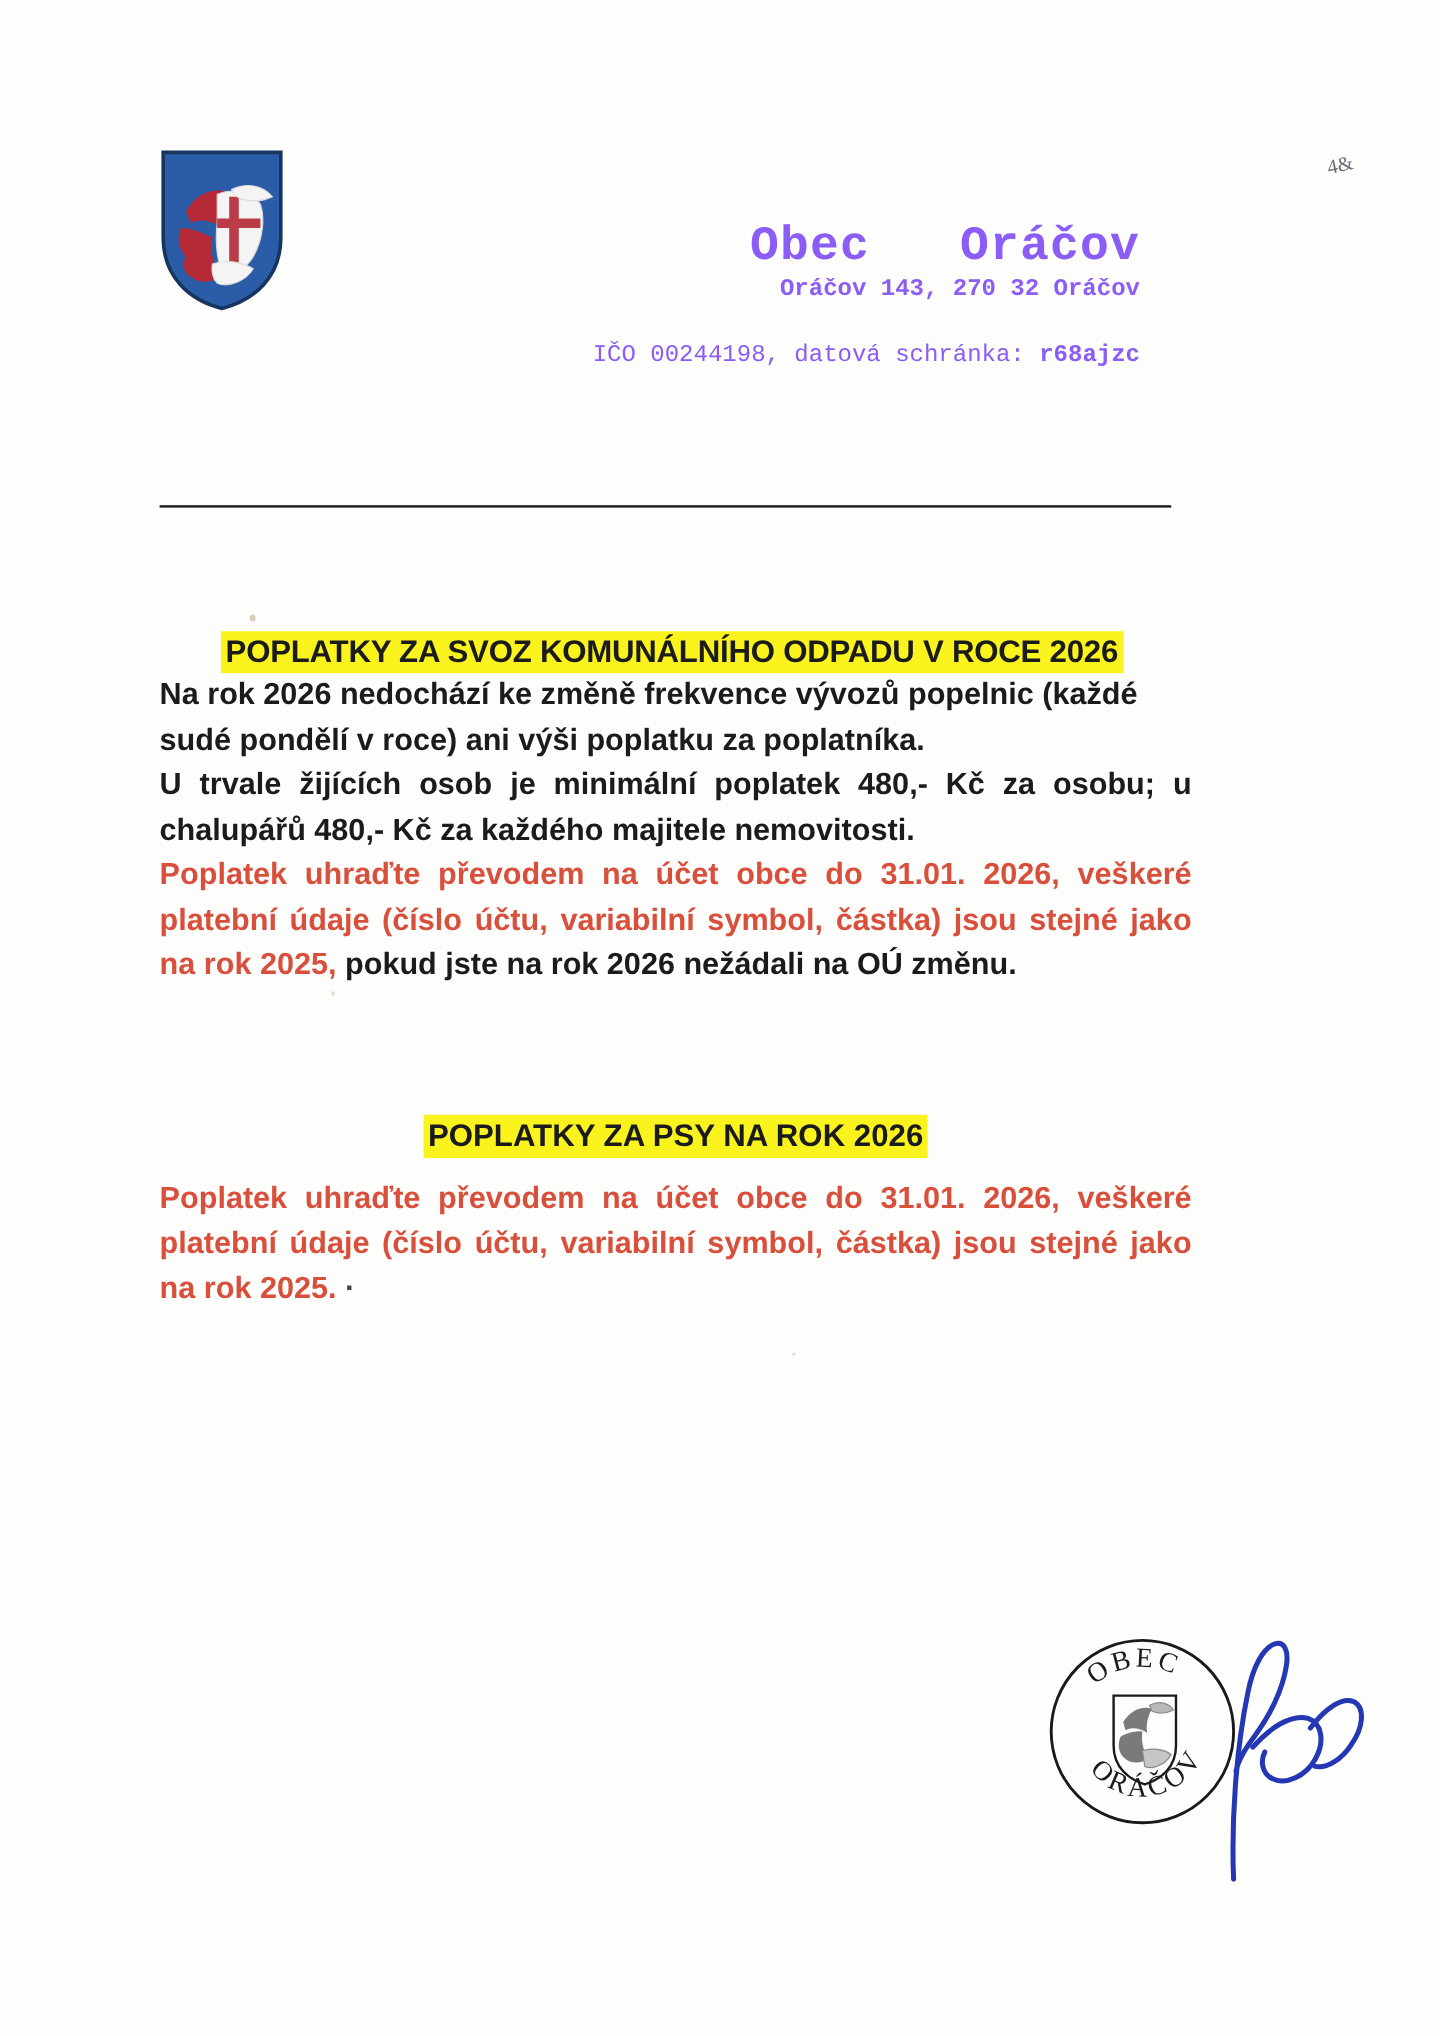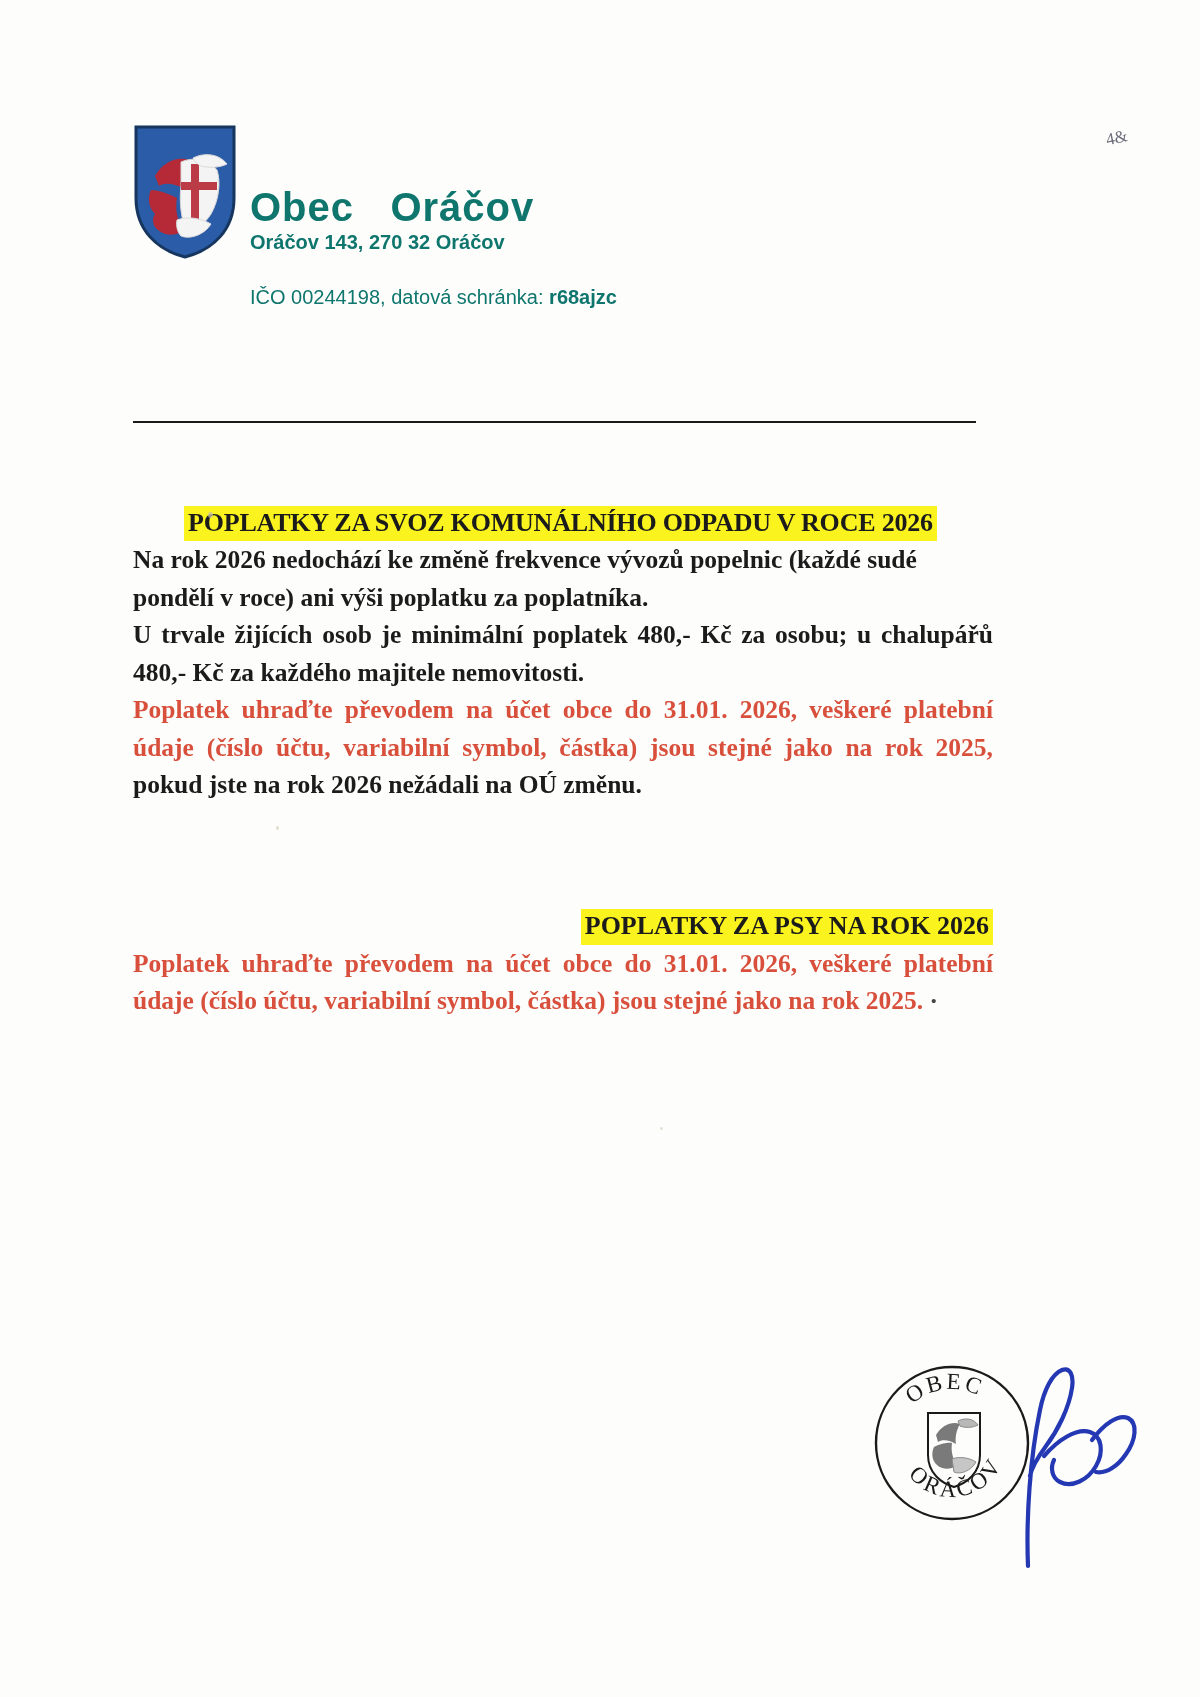--- a/index.html
+++ b/index.html
@@ -39,9 +39,9 @@
     left: 250px;
     top: 185px;
     width: 700px;
-    text-align: left;
-    font-family: Liberation Sans, sans-serif;
-    color: #0f766e;
+    text-align: right;
+    font-family: Liberation Mono, monospace;
+    color: #8b5cf6;
   }
   .org-title {
     font-size: 40px;

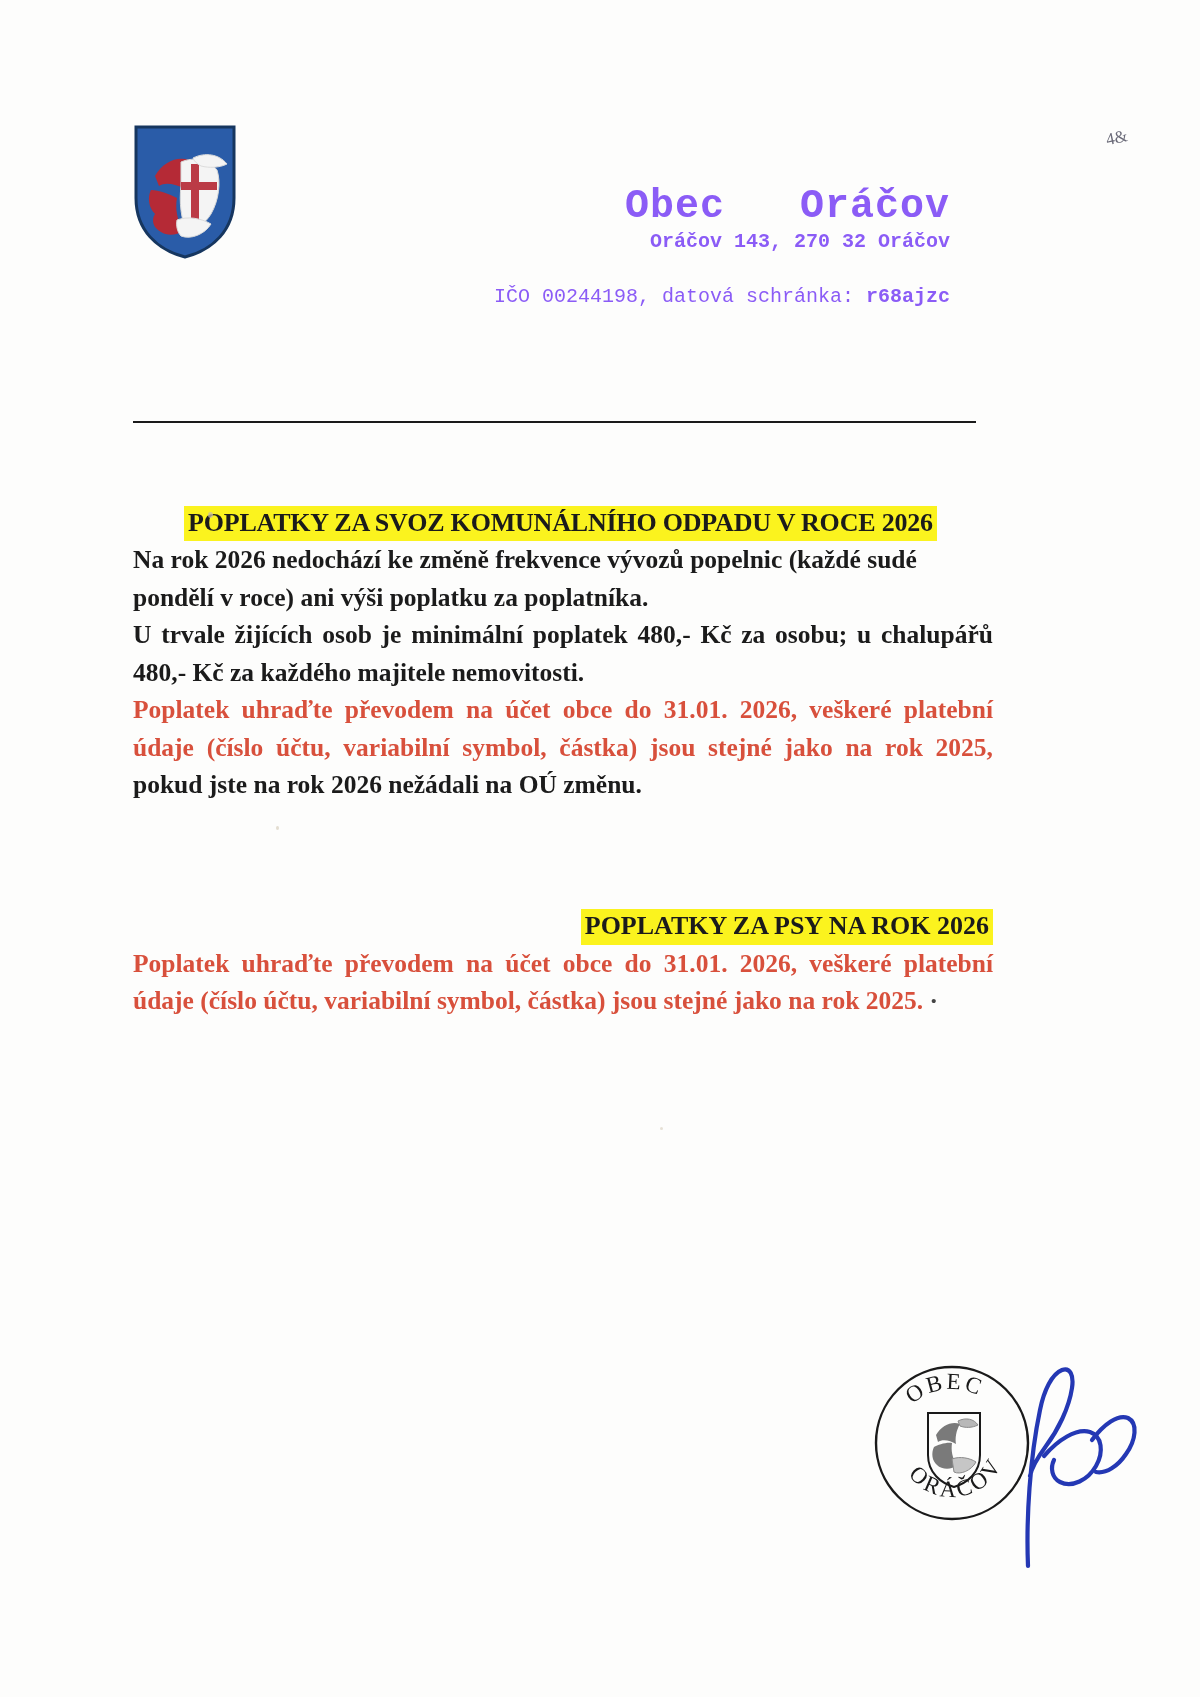--- a/index.html
+++ b/index.html
@@ -80,9 +80,8 @@
   .content {
     position: absolute;
     left: 133px;
-    top: 450px;
+    top: 470px;
     width: 860px;
-    font-family: Liberation Serif, serif;
   }
   .hl-heading {
     font-size: 26px;

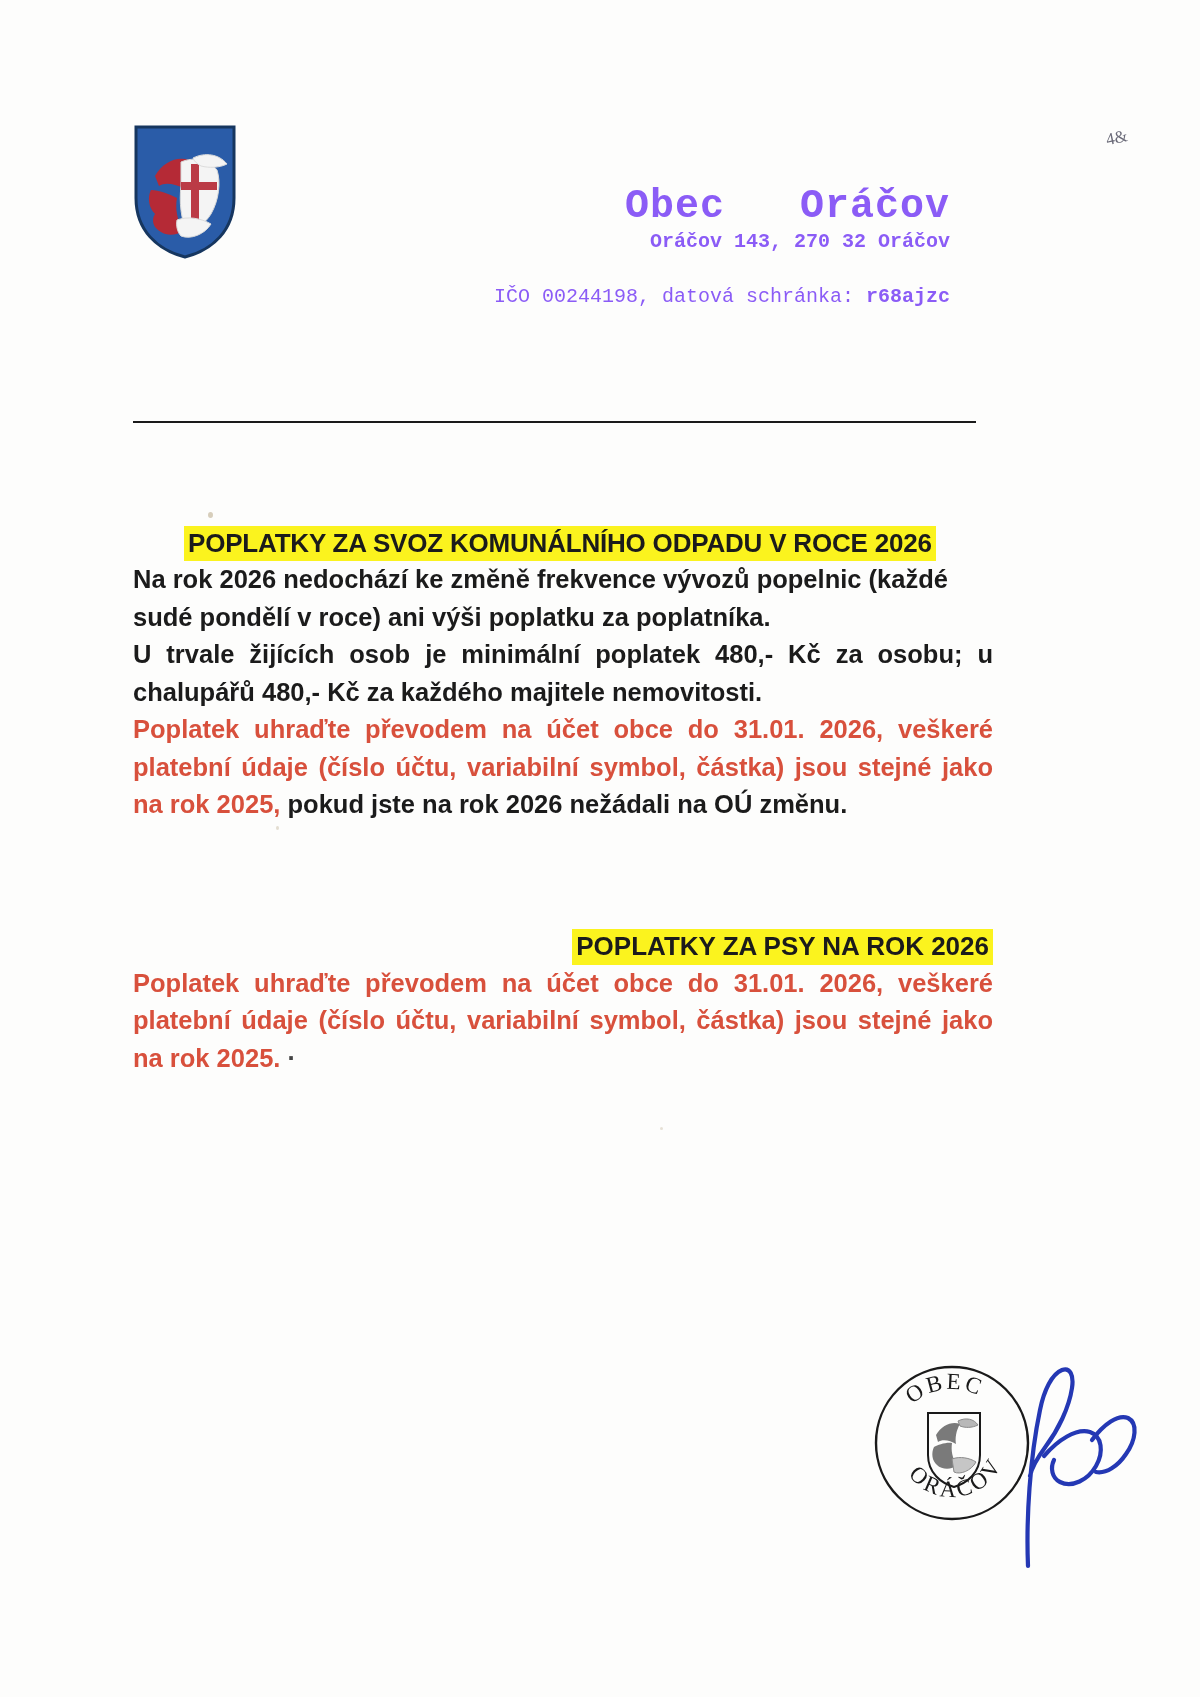--- a/index.html
+++ b/index.html
@@ -95,7 +95,7 @@
     white-space: nowrap;
   }
   .heading-row-1 { margin: 56px 0 0 51px; }
-  .heading-row-2 { margin: 0; text-align: right; }
+  .heading-row-2 { margin: 16px; text-align: center; }
   .heading-row-2 .hl-heading { letter-spacing: 0px; }
 
   p.para {

